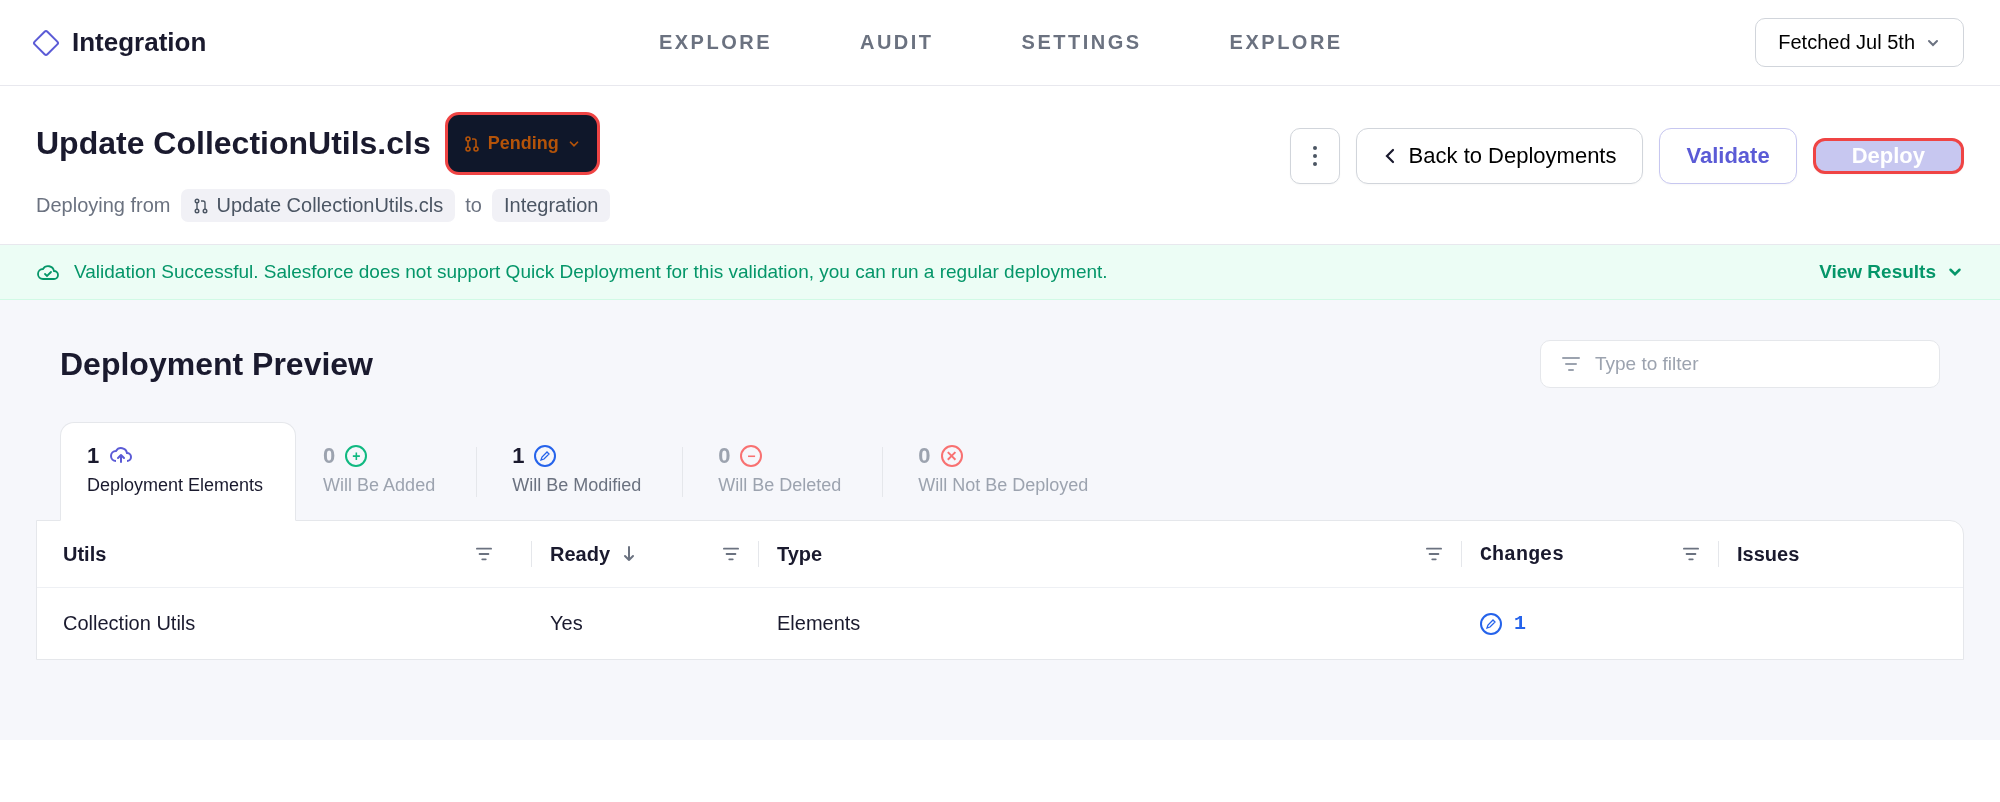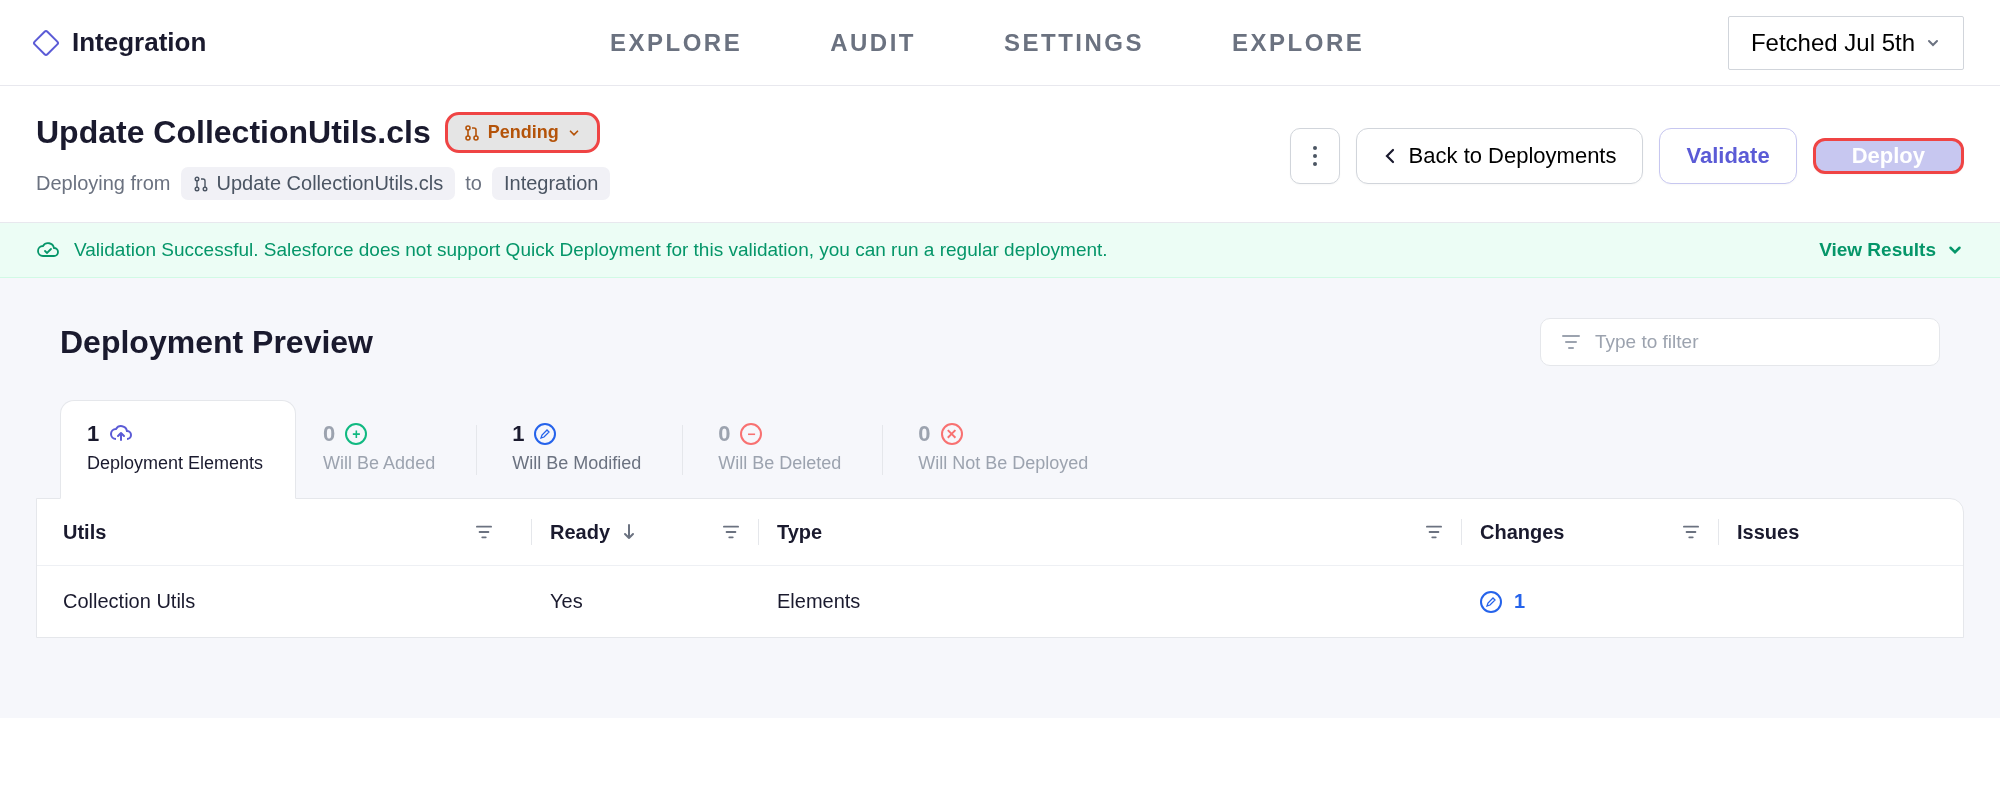--- a/index.html
+++ b/index.html
@@ -11,7 +11,7 @@
 .logo-diamond { width: 20px; height: 20px; border: 2.5px solid #5b5bd6; transform: rotate(45deg); border-radius: 3px; }
 .org-name { font-size: 26px; font-weight: 600; }
 .nav-links { display: flex; gap: 0; flex: 1; justify-content: center; }
-.nav-link { font-size: 24px; font-weight: 600; letter-spacing: 2.5px; color: #6b7280; padding: 0 44px; cursor: pointer; }
+.nav-link { font-size: 20px; font-weight: 600; letter-spacing: 2.5px; color: #6b7280; padding: 0 44px; cursor: pointer; }
 .nav-link.active { color: #5b5bd6; font-weight: 700; }
 .fetch-btn { display: flex; align-items: center; gap: 10px; border: 1.5px solid #d1d5db; border-radius: 2px; padding: 12px 22px; font-size: 24px; font-weight: 500; background: #fff; cursor: pointer; }
 

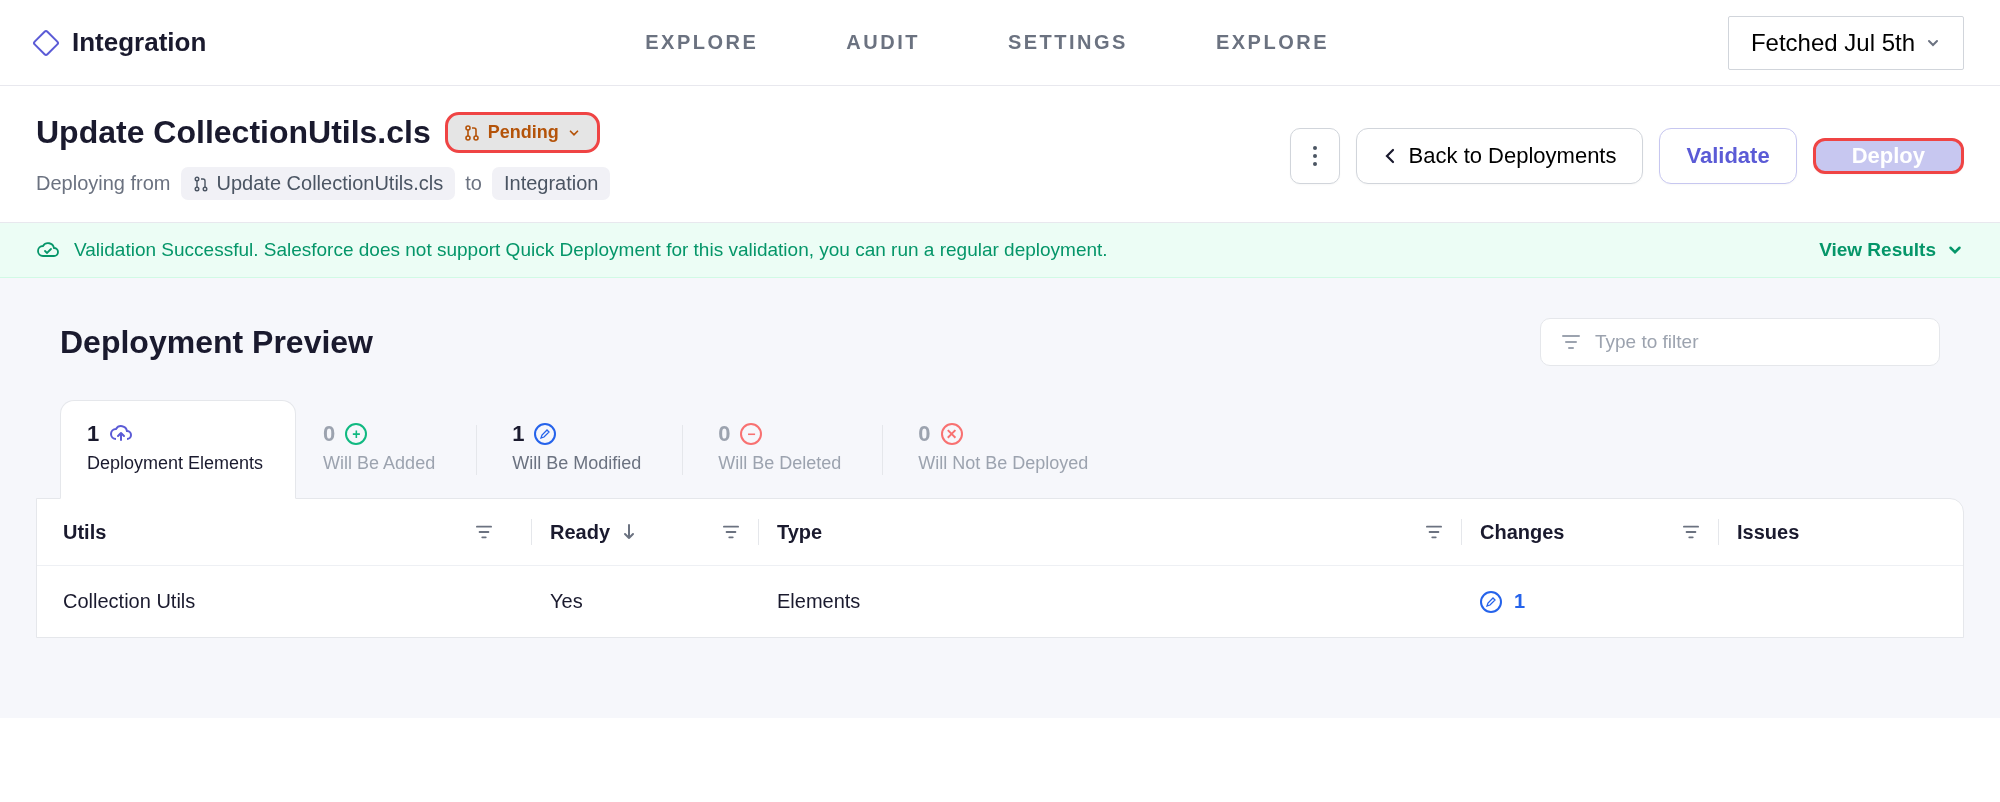--- a/index.html
+++ b/index.html
@@ -13,7 +13,7 @@
 .nav-links { display: flex; gap: 0; flex: 1; justify-content: center; }
 .nav-link { font-size: 20px; font-weight: 600; letter-spacing: 2.5px; color: #6b7280; padding: 0 44px; cursor: pointer; }
 .nav-link.active { color: #5b5bd6; font-weight: 700; }
-.fetch-btn { display: flex; align-items: center; gap: 10px; border: 1.5px solid #d1d5db; border-radius: 2px; padding: 12px 22px; font-size: 24px; font-weight: 500; background: #fff; cursor: pointer; }
+.fetch-btn { display: flex; align-items: center; gap: 10px; border: 1.5px solid #d1d5db; border-radius: 10px; padding: 12px 22px; font-size: 20px; font-weight: 500; background: #fff; cursor: pointer; }
 
 
 .header-row { display: flex; align-items: flex-start; padding: 26px 36px 22px 36px; border-bottom: 1px solid #e8e8ee; }

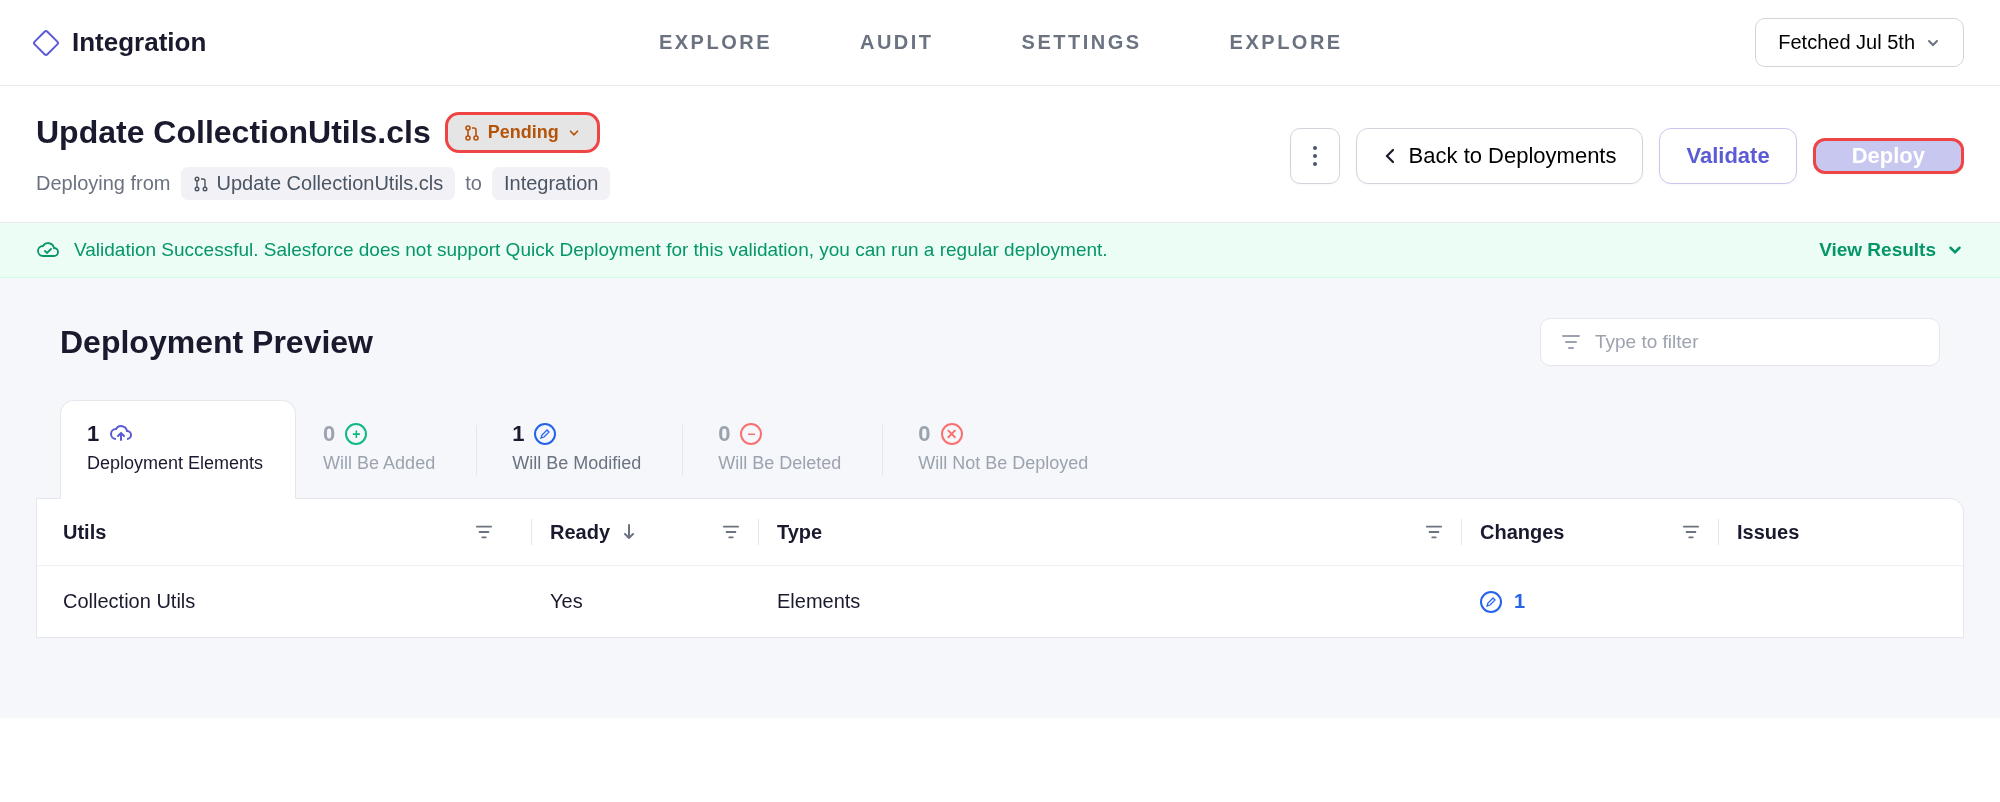--- a/index.html
+++ b/index.html
@@ -20,7 +20,7 @@
 .header-left { flex: 1; }
 .title-line { display: flex; align-items: center; gap: 14px; margin-bottom: 14px; }
 .page-title { font-size: 32px; font-weight: 700; color: #1a1a2e; }
-.status-pill { display: inline-flex; align-items: center; gap: 8px; padding: 7px 16px; border: 3px solid #ef4444; border-radius: 14px; background: #e5e5e5; cursor: pointer; }
+.status-pill { display: inline-flex; align-items: center; gap: 8px; padding: 18px 16px; border: 3px solid #ef4444; border-radius: 14px; background: #0f172a; cursor: pointer; }
 .status-pill-text { color: #b45309; font-weight: 600; font-size: 18px; }
 .status-pill svg { color: #b45309; }
 

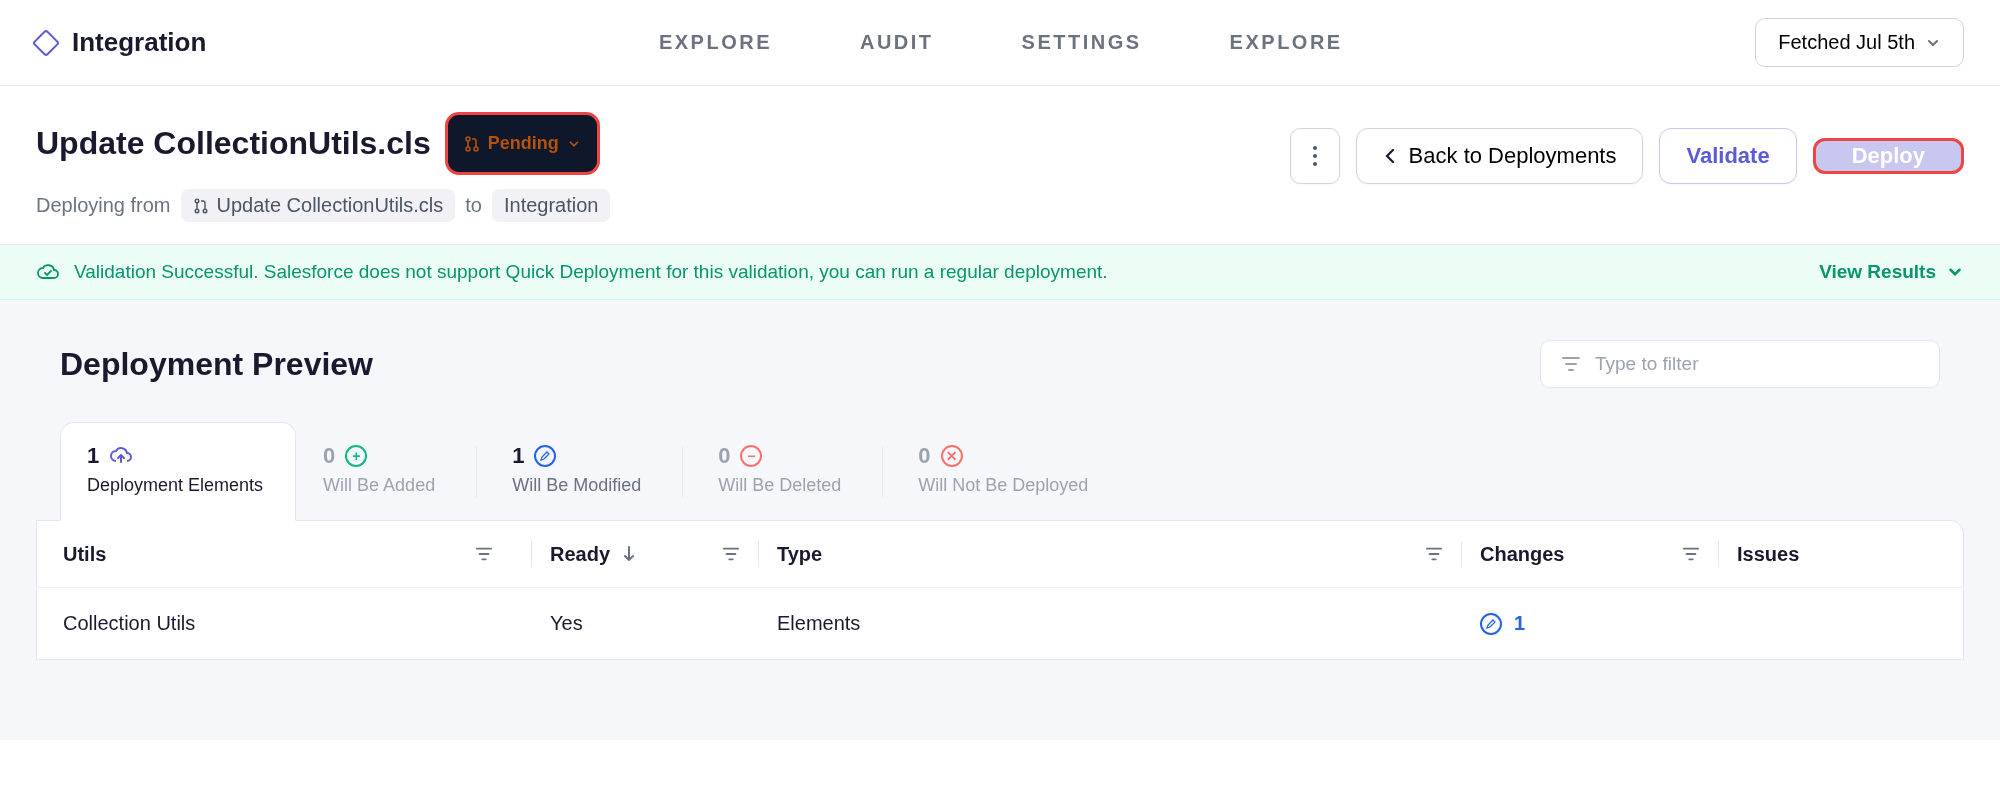--- a/index.html
+++ b/index.html
@@ -36,7 +36,7 @@
 
 
 .banner { display: flex; align-items: center; padding: 16px 36px; background: #ecfdf5; color: #059669; font-size: 19px; border-bottom: 1px solid #d1fae5; }
-.banner-left { display: flex; align-items: center; gap: 14px; flex: 1; }
+.banner-left { display: flex; align-items: flex-end; gap: 14px; flex: 1; }
 .banner-right { display: flex; align-items: center; gap: 10px; font-weight: 600; cursor: pointer; text-align: right; }
 
 

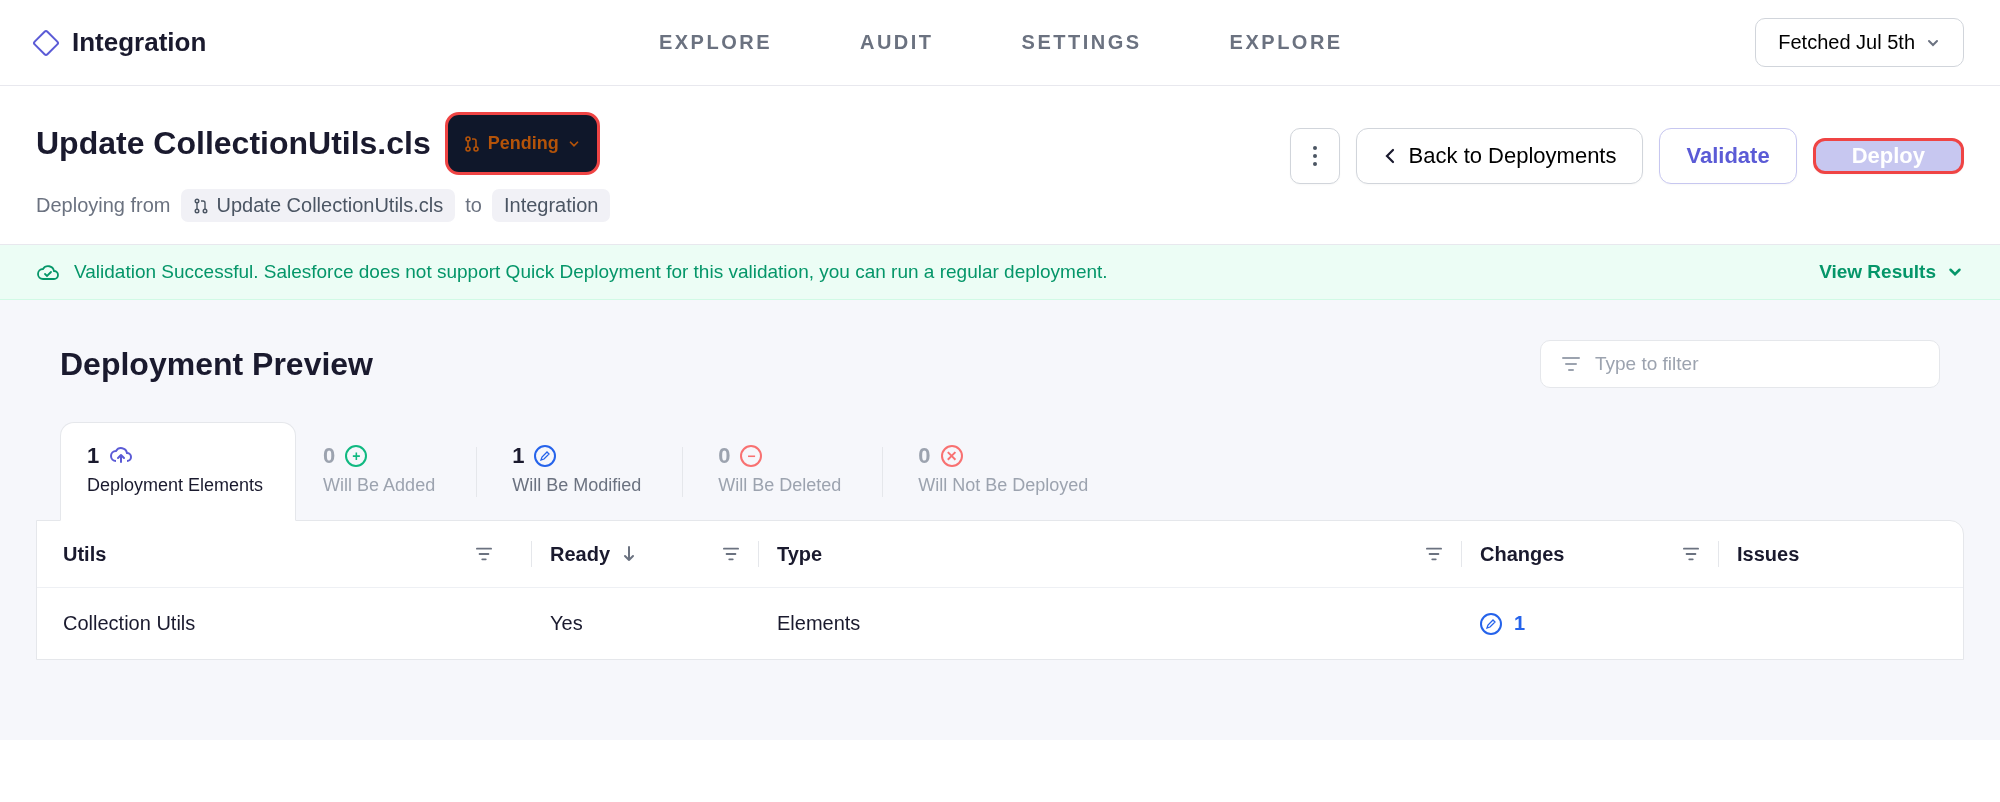--- a/index.html
+++ b/index.html
@@ -72,7 +72,7 @@
 .col-name { flex: 0 0 450px; justify-content: space-between; padding-right: 20px; }
 .col-ready { flex: 0 0 190px; }
 .col-type { flex: 1; }
-.col-changes { flex: 0 0 220px; }
+.col-changes { flex: 0 0 220px; font-family: Liberation Mono, monospace; }
 .col-issues { flex: 0 0 200px; }
 .col-sep { width: 1px; height: 26px; background: #e5e7eb; margin: 0 18px; }
 .filter-ico { color: #6b7280; cursor: pointer; }

